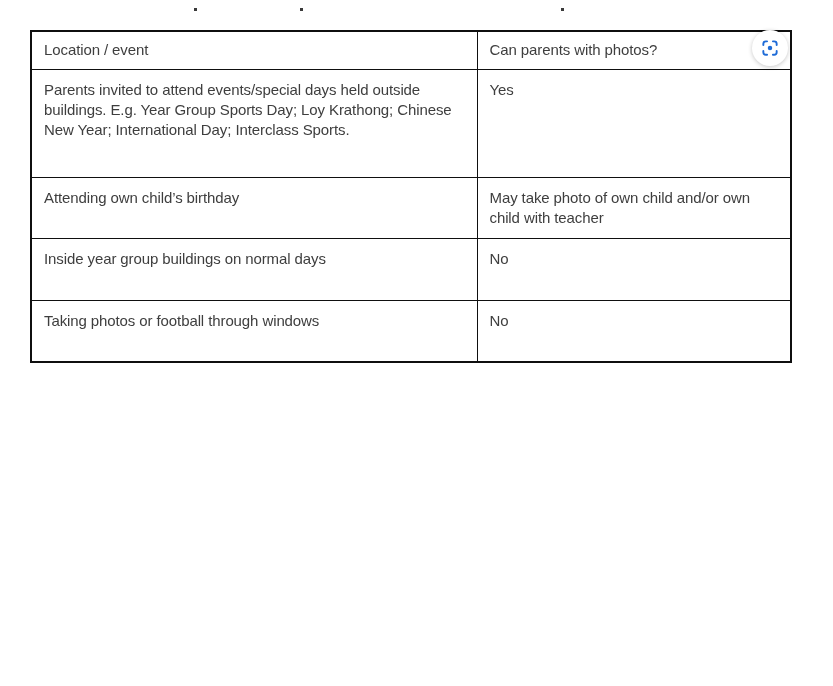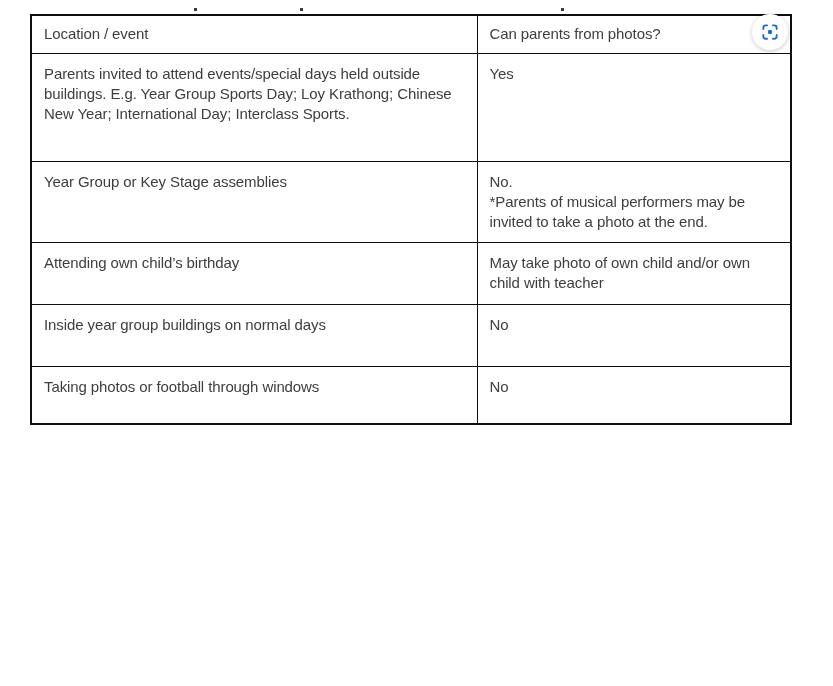--- a/index.html
+++ b/index.html
@@ -22,7 +22,7 @@
 
   .table-wrap {
     position: absolute;
-    left: 30px; top: 14px;
+    left: 30px; top: 30px;
     width: 680px;
     border-radius: 25px;
   }

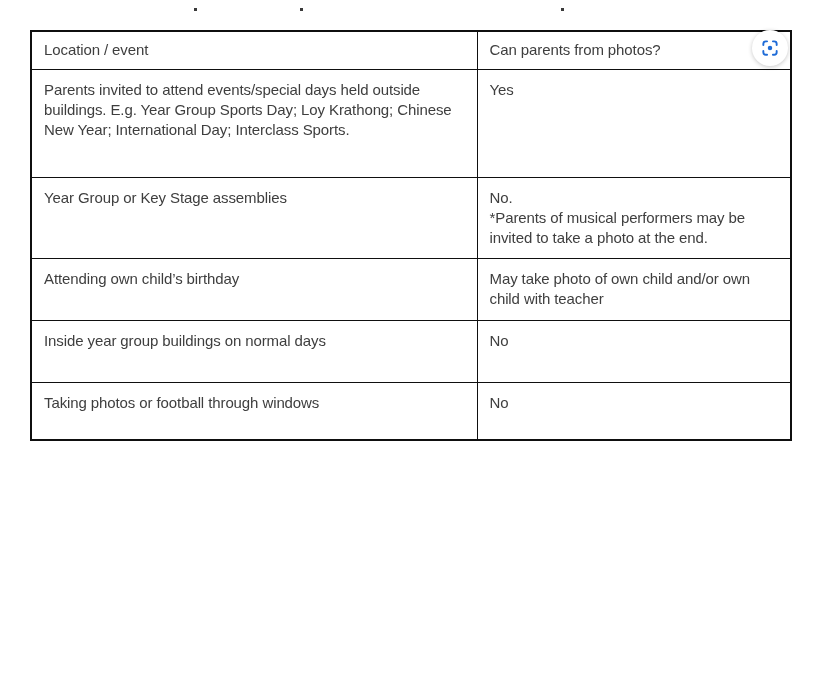--- a/index.html
+++ b/index.html
@@ -106,7 +106,7 @@
     <thead>
       <tr>
         <th>Location / event</th>
-        <th>Can parents from photos?</th>
+        <th>Can parents with photos?</th>
       </tr>
     </thead>
     <tbody>

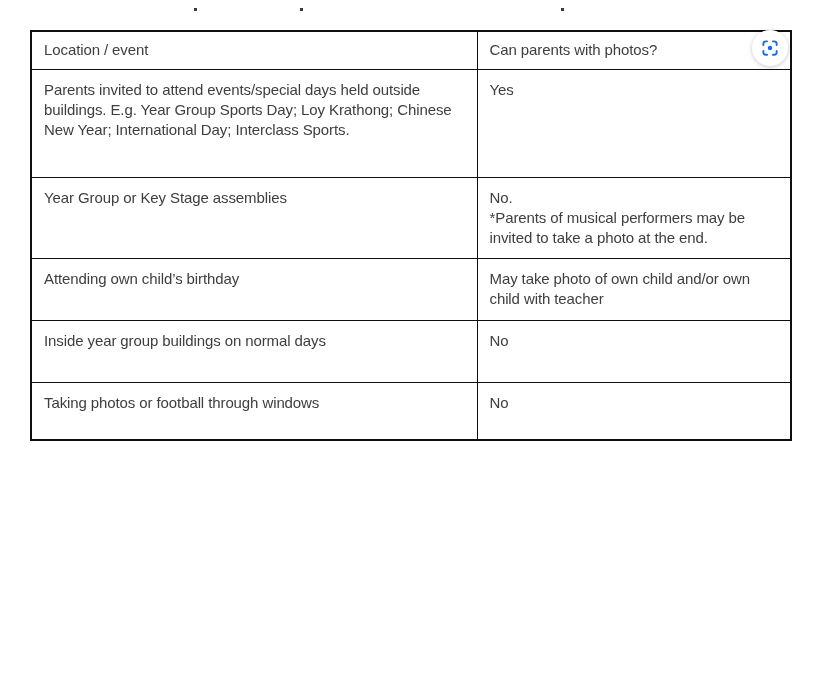--- a/index.html
+++ b/index.html
@@ -115,12 +115,6 @@
         <td>Yes</td>
       </tr>
       <tr>
-        <td>Year Group or Key Stage assemblies</td>
-        <td>No.
-*Parents of musical performers may be
-invited to take a photo at the end.</td>
-      </tr>
-      <tr>
         <td>Attending own child’s birthday</td>
         <td>May take photo of own child and/or own
 child with teacher</td>

